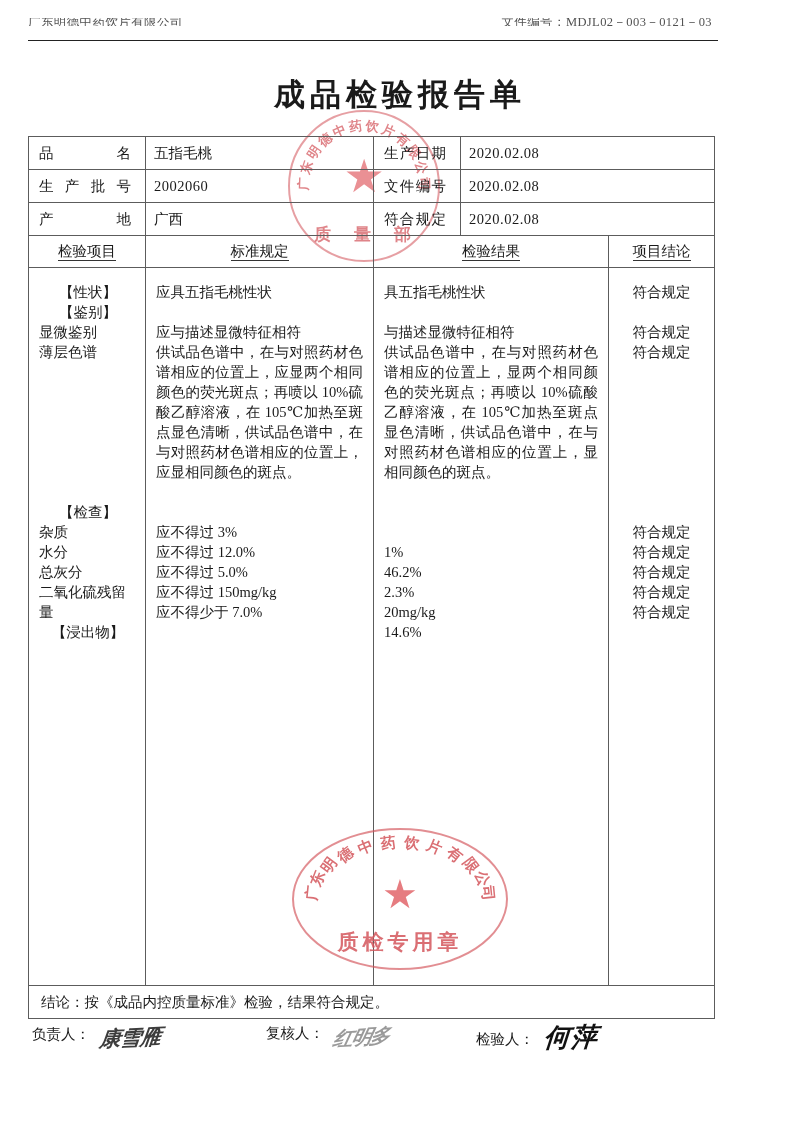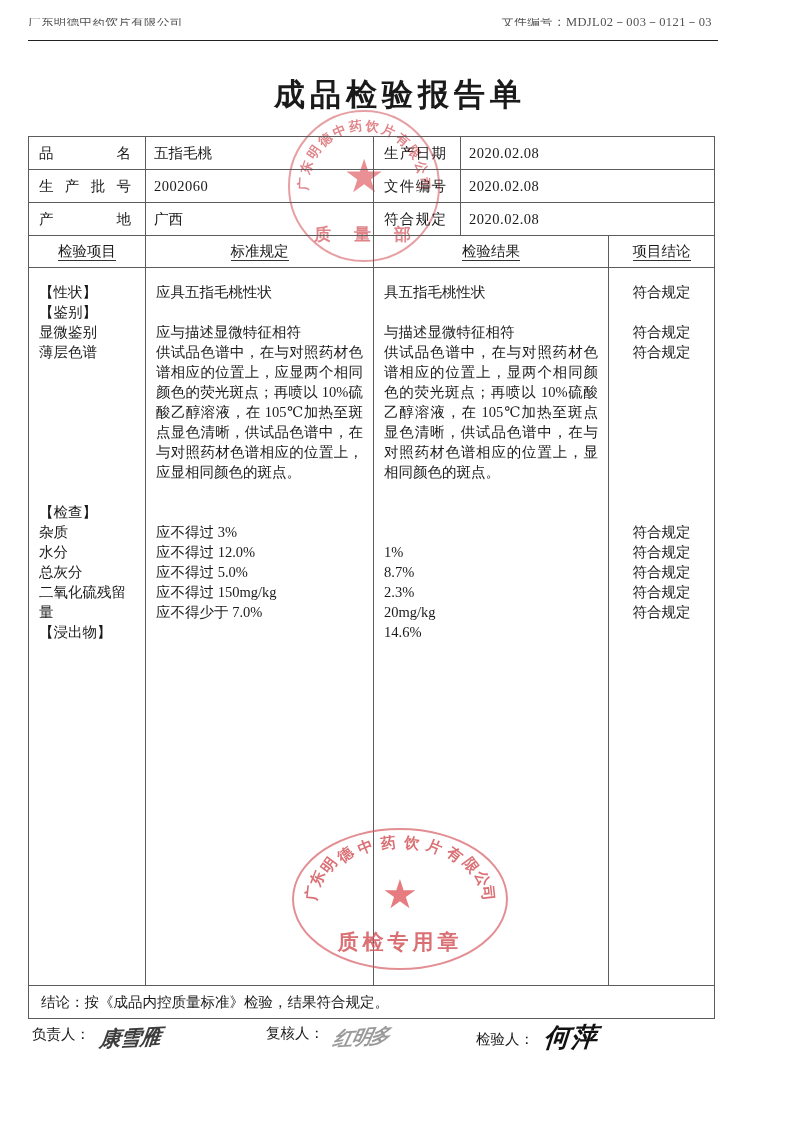--- a/index.html
+++ b/index.html
@@ -109,7 +109,7 @@
   .body-cell.c4 { text-align: center; padding-left: 2px !important; padding-right: 2px !important; }
 
   .ln { display: block; line-height: 20px; min-height: 20px; white-space: pre-wrap; }
-  .ln.bracket { letter-spacing: 0; }
+  .ln.bracket { letter-spacing: 0; text-align: center; }
   .ln.gap { height: 20px; }
   .para {
     display: block;

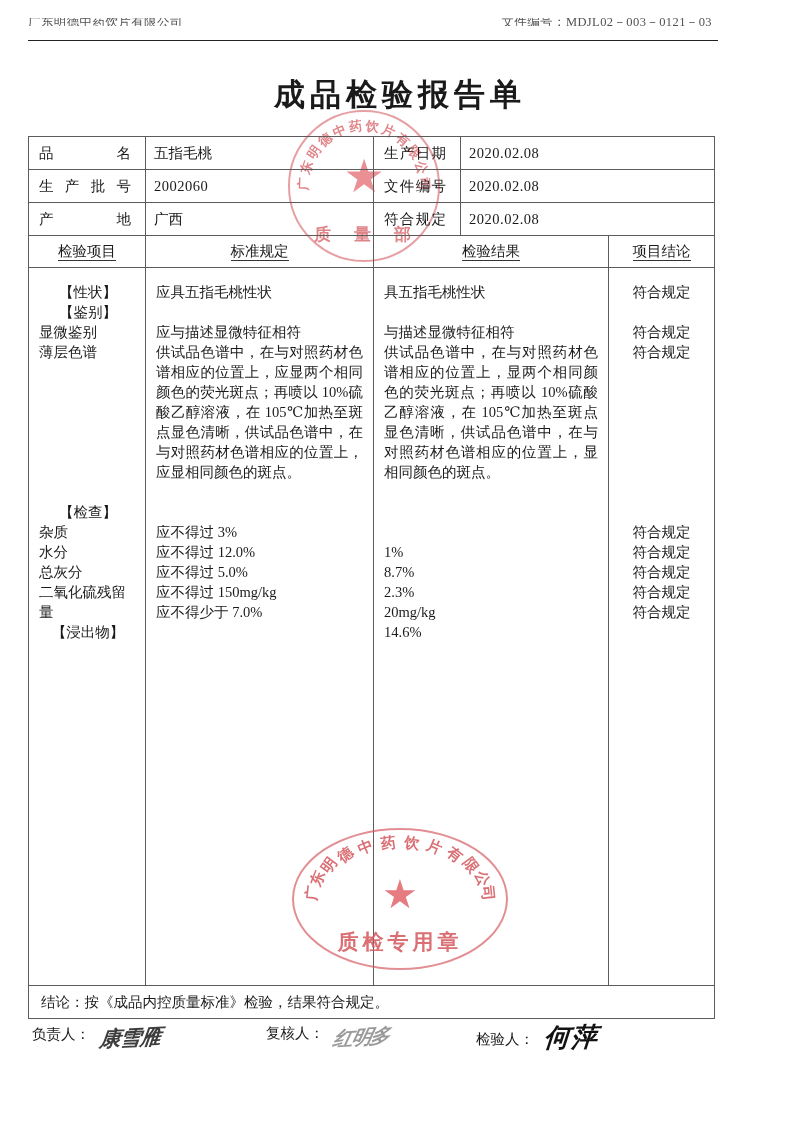--- a/index.html
+++ b/index.html
@@ -350,7 +350,7 @@
         <span class="ln gap"></span>
         <span class="ln gap"></span>
         <span class="ln">1%</span>
-        <span class="ln">8.7%</span>
+        <span class="ln">46.2%</span>
         <span class="ln">2.3%</span>
         <span class="ln">20mg/kg</span>
         <span class="ln">14.6%</span>

